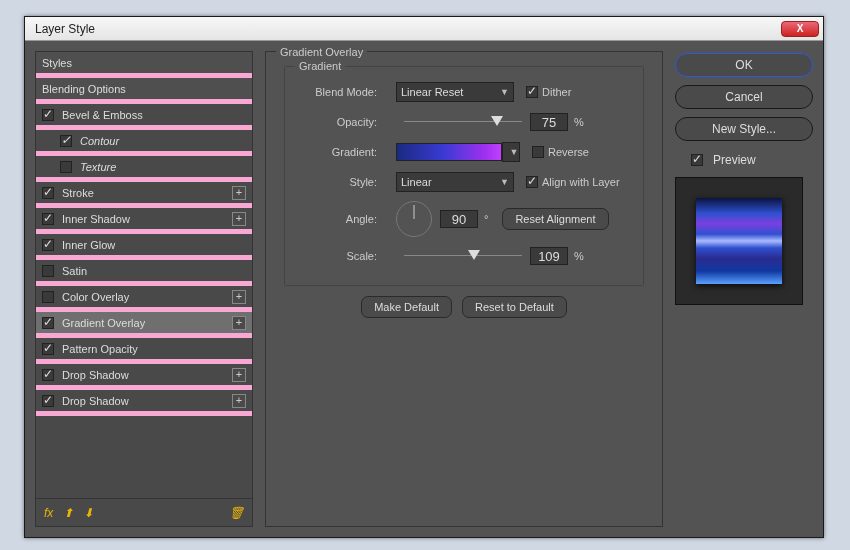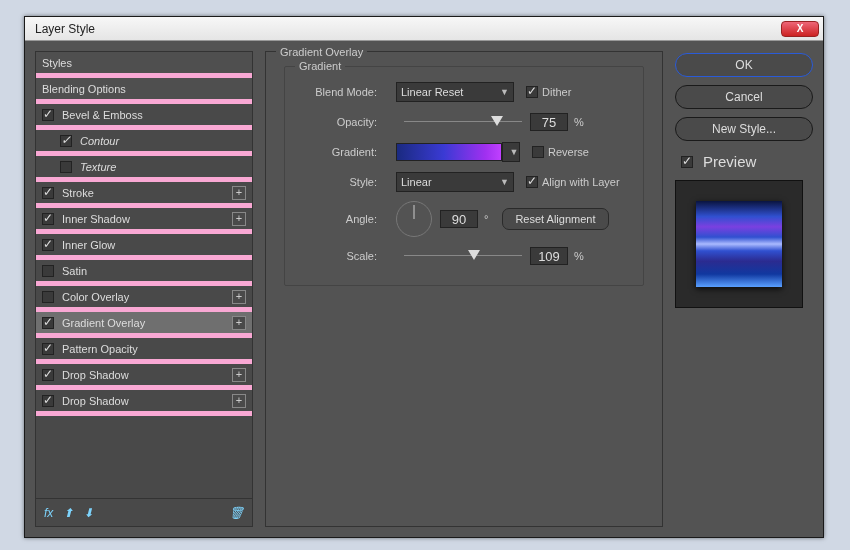--- a/index.html
+++ b/index.html
@@ -59,7 +59,7 @@
   .rbtn { height:24px; border:1px solid #1a1a1a; border-radius:12px; background:#4a4a4a; color:#ddd;
           font-size:12px; text-align:center; line-height:22px; cursor:pointer;}
   .rbtn.primary { border:1.5px solid #2a5bd8; }
-  .previewrow { display:flex; align-items:center; gap:6px; font-size:15px; color:#ddd; margin:4px 0 2px 6px;}
+  .previewrow { display:flex; align-items:center; gap:6px; font-size:12px; color:#ddd; margin:4px 0 2px 16px;}
   .preview { width:128px; height:128px; background:#2a2a2a; border:1px solid #111; display:flex;
              align-items:center; justify-content:center;}
   .pv { width:86px; height:86px; background:

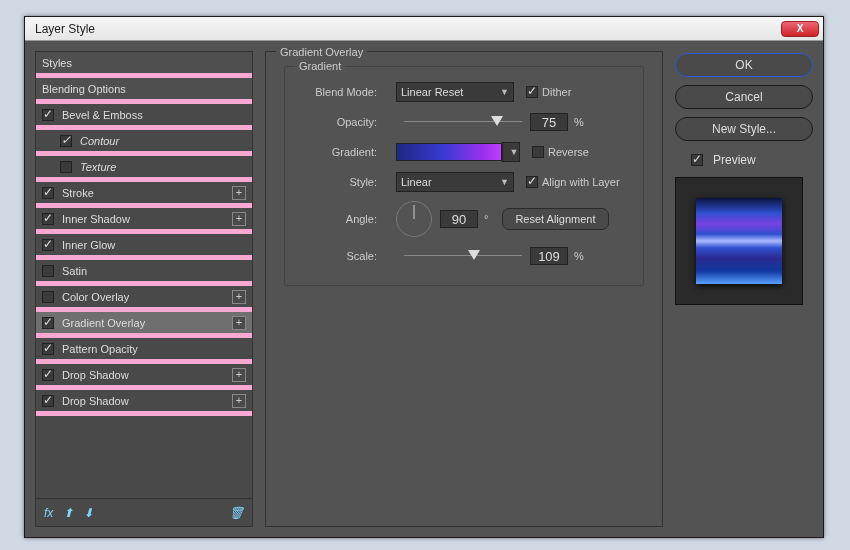--- a/index.html
+++ b/index.html
@@ -221,6 +221,14 @@
         </div>
       </div>
 
+      <div class="btnrow">
+        <div class="btn">
+            <span>Make Default</span>
+          </div>
+        <div class="btn">
+            <span>Reset to Default</span>
+          </div>
+      </div>
     </div>
 
     <div class="right">

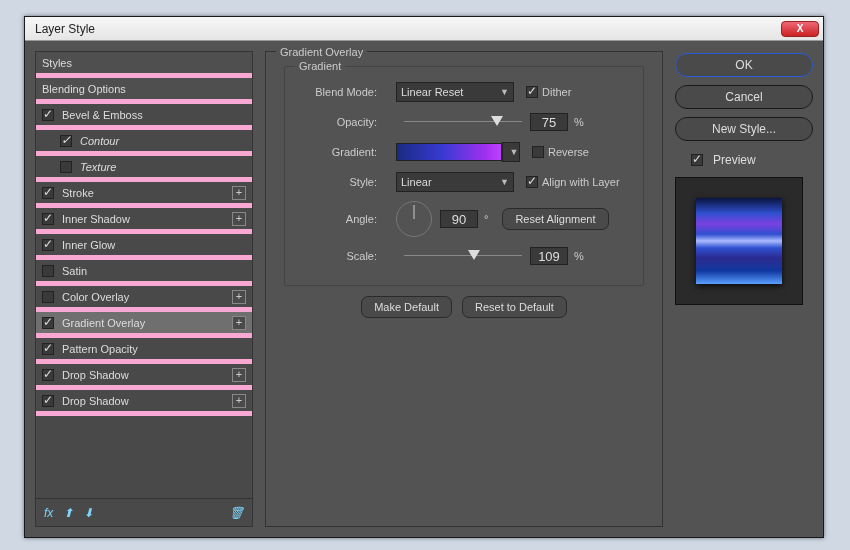--- a/index.html
+++ b/index.html
@@ -25,7 +25,7 @@
   .plusbtn { position:absolute; right:6px; width:14px; height:14px; border:1px solid #888; background:#4a4a4a;
              color:#ccc; font-size:11px; line-height:11px; text-align:center;}
   .left-footer { margin-top:auto; height:28px; display:flex; align-items:center; gap:10px; padding:0 8px;
-                 border-top:1px solid #333; color:#7dd3fc; font-size:12px;}
+                 border-top:1px solid #333; color:#eab308; font-size:12px;}
   .left-footer .spacer { flex:1; }
   .ficon { cursor:pointer; font-style:italic; }
   

